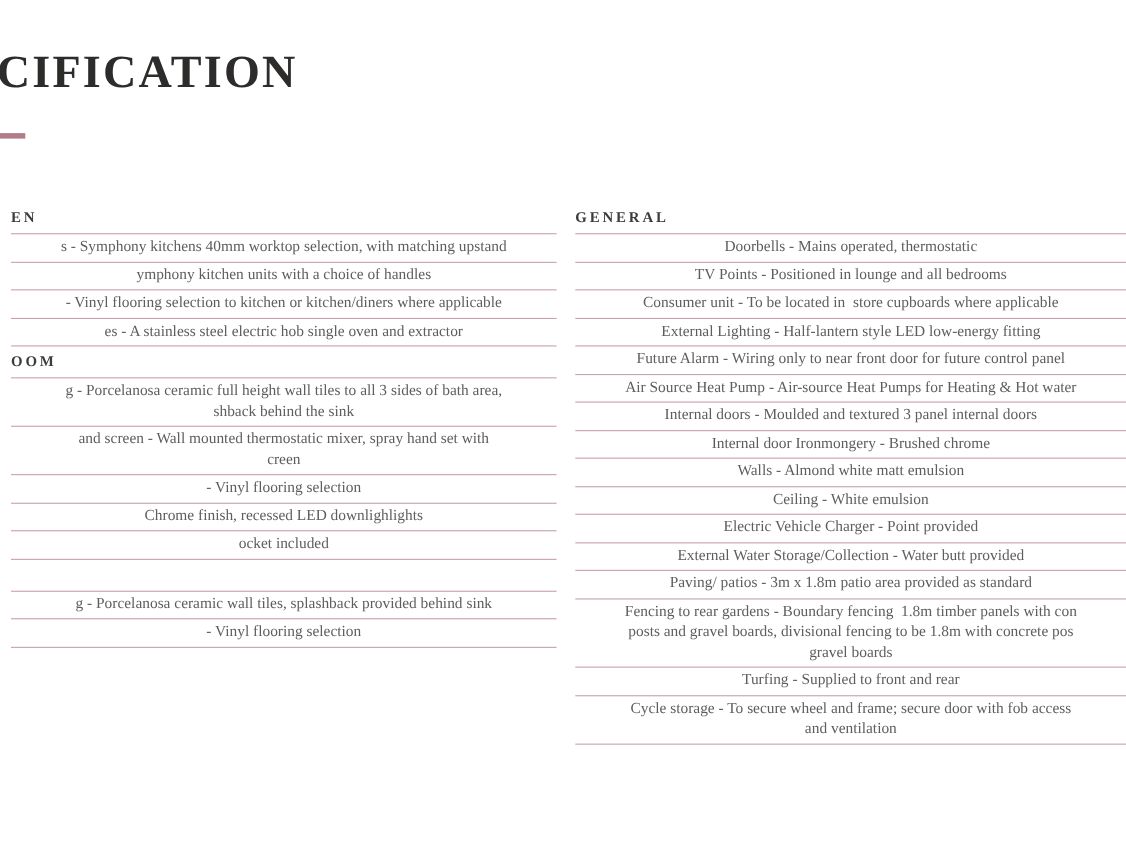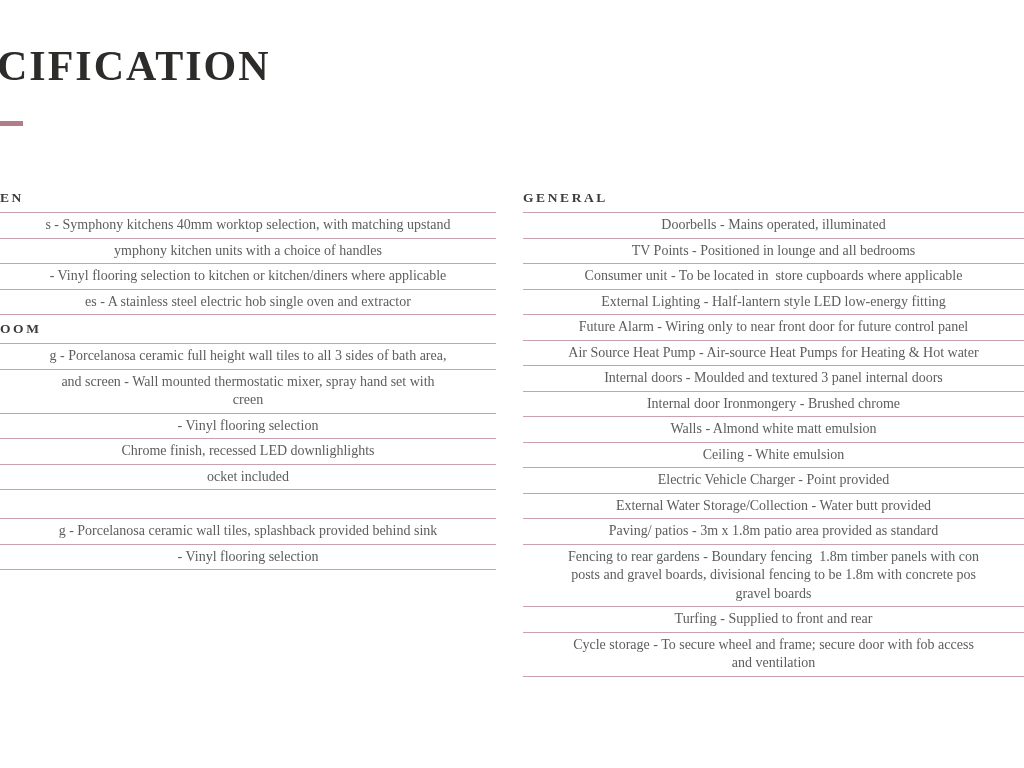--- a/index.html
+++ b/index.html
@@ -31,7 +31,7 @@
     background: var(--dash, #b27c89);
   }
   .col { position: absolute; top: 190px; }
-  .col-left  { left: 0;     width: 496px; }
+  .col-left  { left: 0;     width: 496px; padding-left: 10px; }
   .col-right { left: 523px; width: 501px; }
 
   .section + .section { margin-top: 6px; }

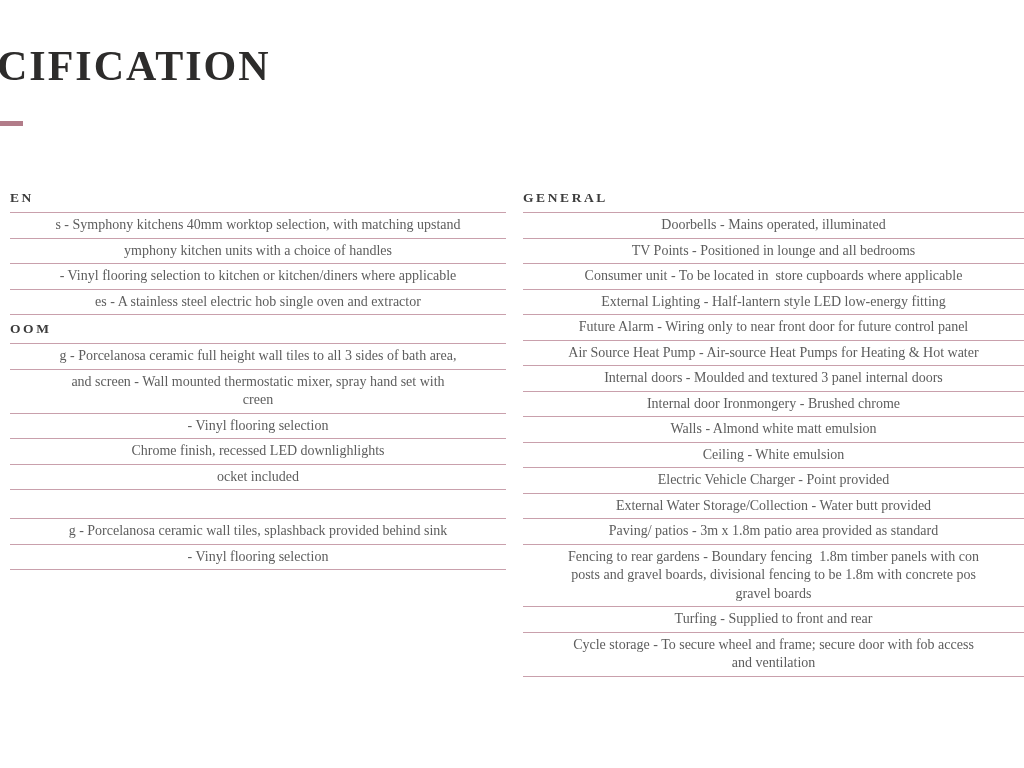--- a/index.html
+++ b/index.html
@@ -125,7 +125,7 @@
       <div class="sec-header">GENERAL</div>
       <div class="rows">
         <div class="row">
-          <div class="line">Doorbells - Mains operated, illuminated</div>
+          <div class="line">Doorbells - Mains operated, thermostatic</div>
         </div>
         <div class="row">
           <div class="line">TV Points - Positioned in lounge and all bedrooms</div>

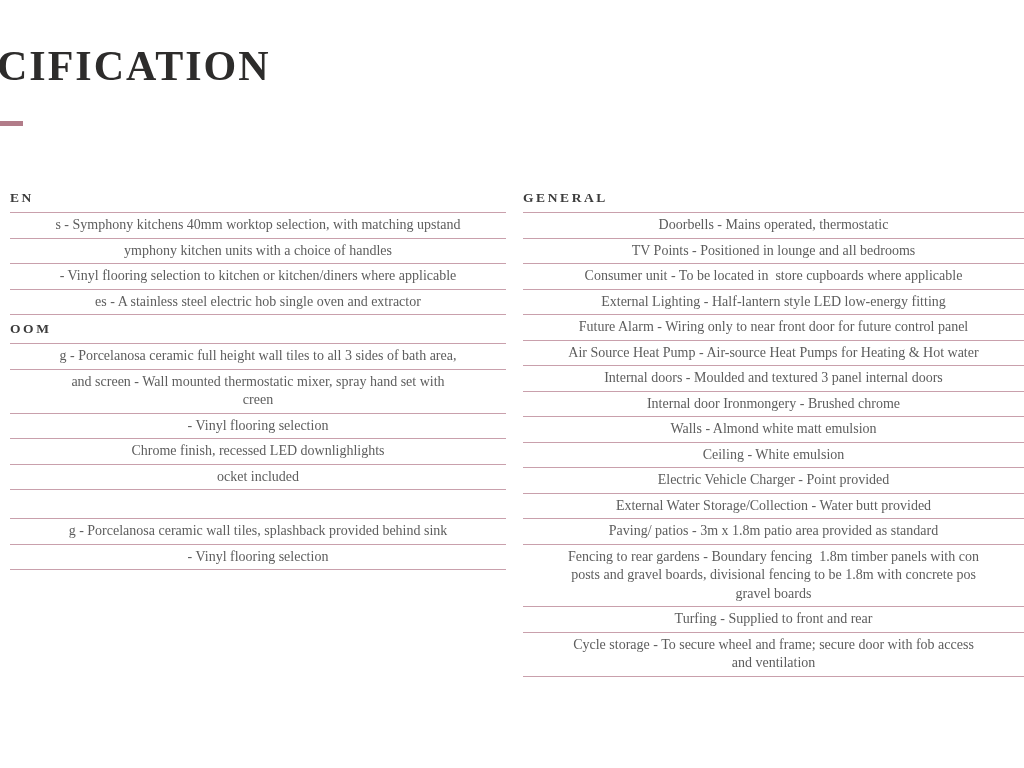--- a/index.html
+++ b/index.html
@@ -88,6 +88,7 @@
       <div class="rows">
         <div class="row">
           <div class="line">g - Porcelanosa ceramic full height wall tiles to all 3 sides of bath area,</div>
+          <div class="line">shback behind the sink</div>
         </div>
         <div class="row">
           <div class="line">and screen - Wall mounted thermostatic mixer, spray hand set with</div>

